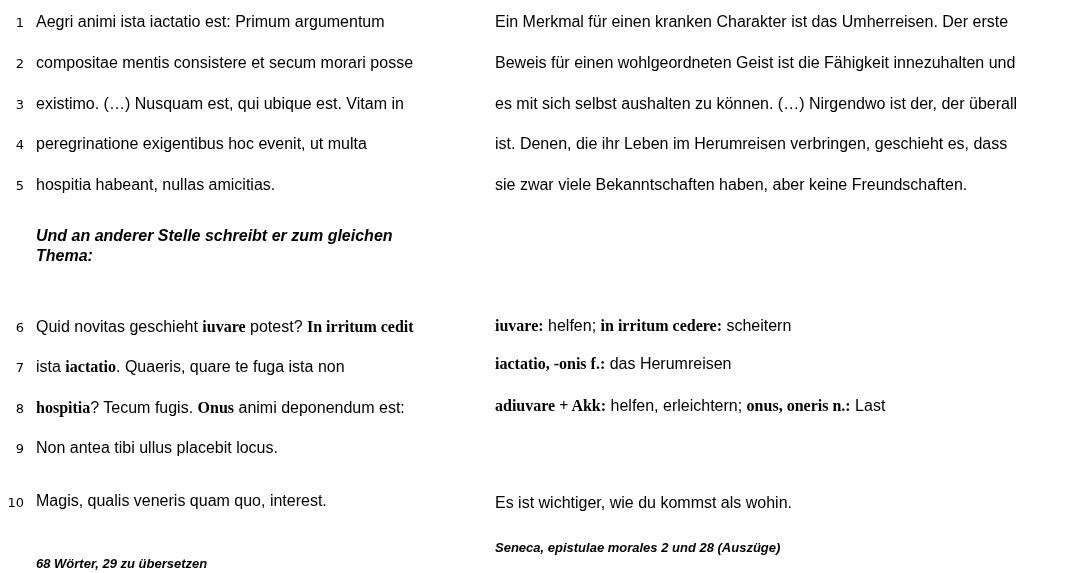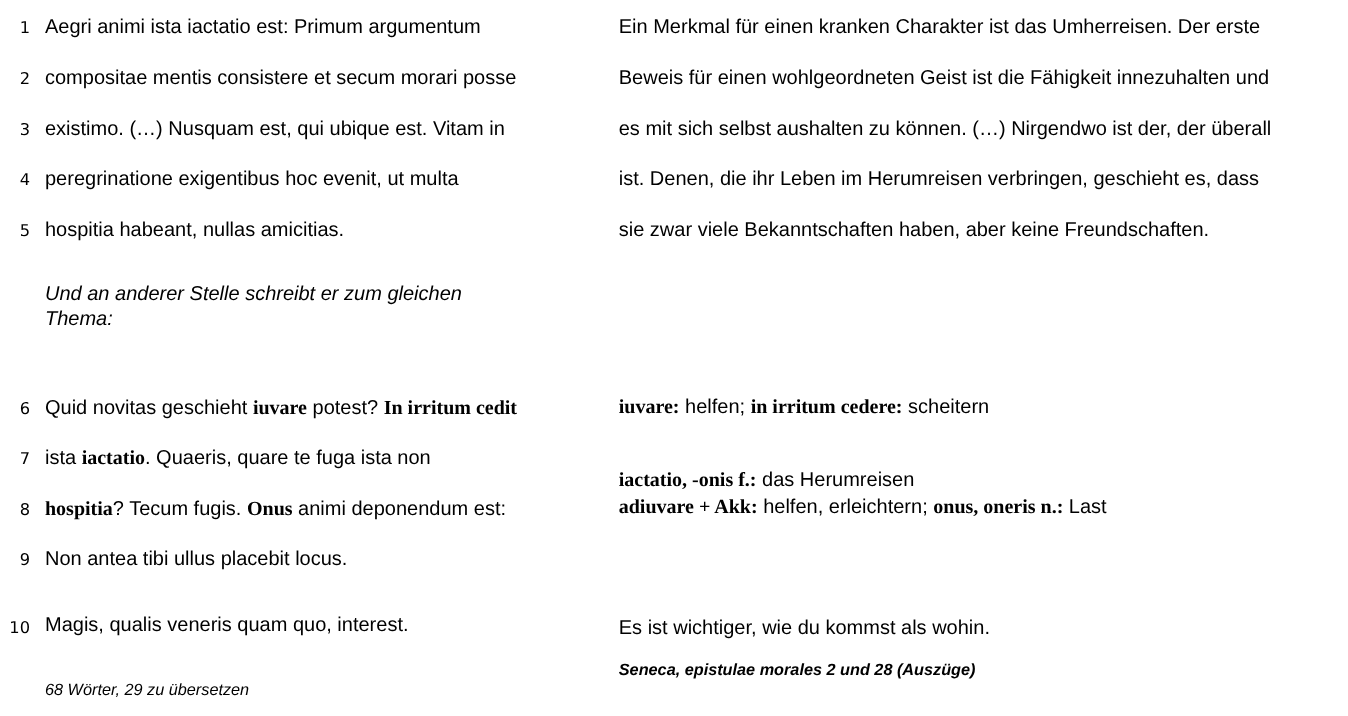--- a/index.html
+++ b/index.html
@@ -9,7 +9,7 @@
         font-size:13px; font-family:"DejaVu Sans", sans-serif; color:#000; }
   .lt { position:absolute; left:36px; font-size:16px; white-space:nowrap; }
   .rt { position:absolute; left:495px; font-size:16px; white-space:nowrap; }
-  .it { font-style:italic; }
+  .it { font-style:italic;font-weight:bold; }
   b { font-weight:bold;font-family:Liberation Serif, serif; }
   .small { font-size:13px; }
 </style>

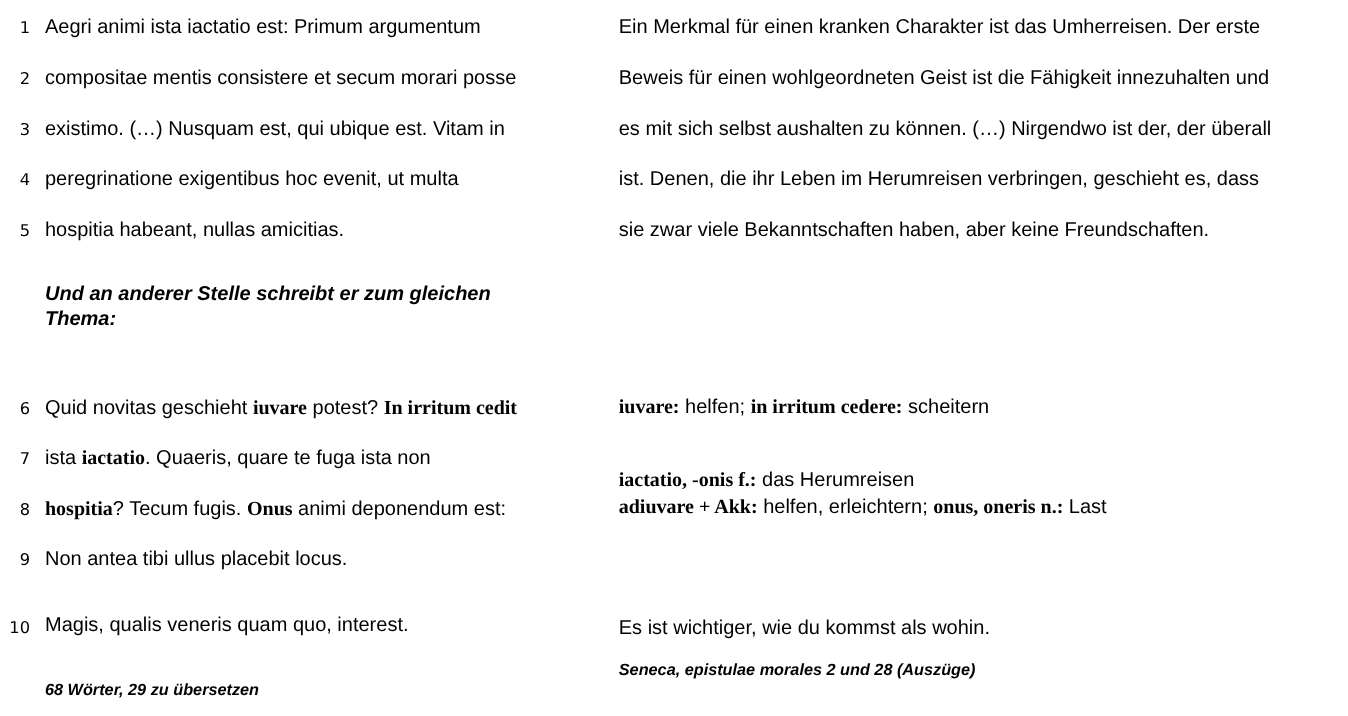--- a/index.html
+++ b/index.html
@@ -61,7 +61,7 @@
 
 <div>
   <span class="rt" style="top:317px"><b>iuvare:</b><span> helfen; </span><b>in irritum cedere:</b><span> scheitern</span></span>
-  <span class="rt" style="top:376px"><b>iactatio, -onis f.:</b><span> das Herumreisen</span></span>
+  <span class="rt" style="top:355px"><b>iactatio, -onis f.:</b><span> das Herumreisen</span></span>
   <span class="rt" style="top:397px"><b>adiuvare + Akk:</b><span> helfen, erleichtern;  </span><b>onus, oneris n.:</b><span> Last</span></span>
 </div>
 

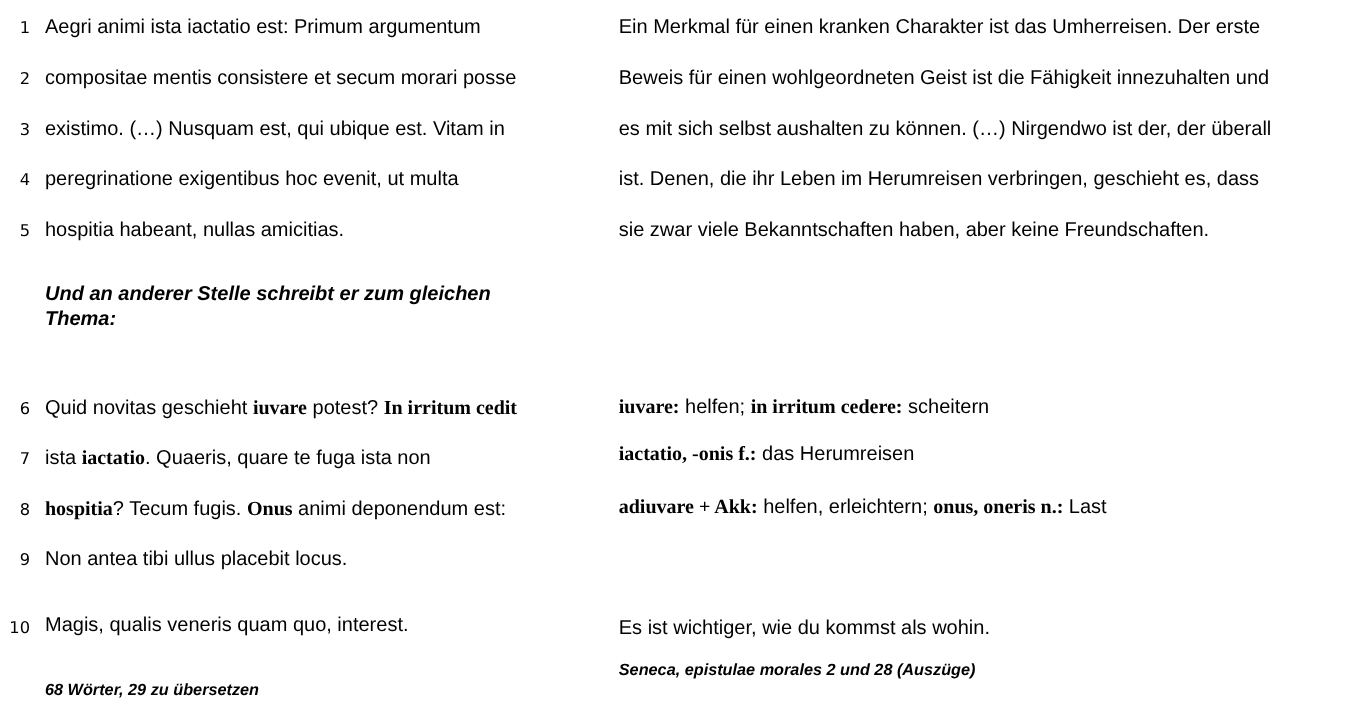--- a/index.html
+++ b/index.html
@@ -11,7 +11,7 @@
   .rt { position:absolute; left:495px; font-size:16px; white-space:nowrap; }
   .it { font-style:italic;font-weight:bold; }
   b { font-weight:bold;font-family:Liberation Serif, serif; }
-  .small { font-size:13px; }
+  .small { font-size:13px;margin-top:12px; }
 </style>
 </head>
 <body>

